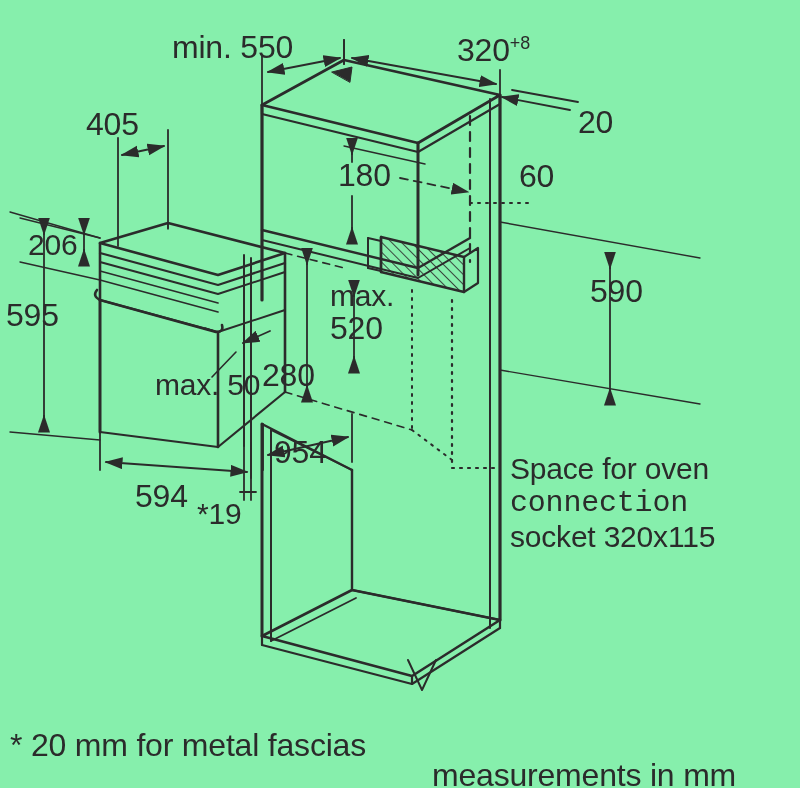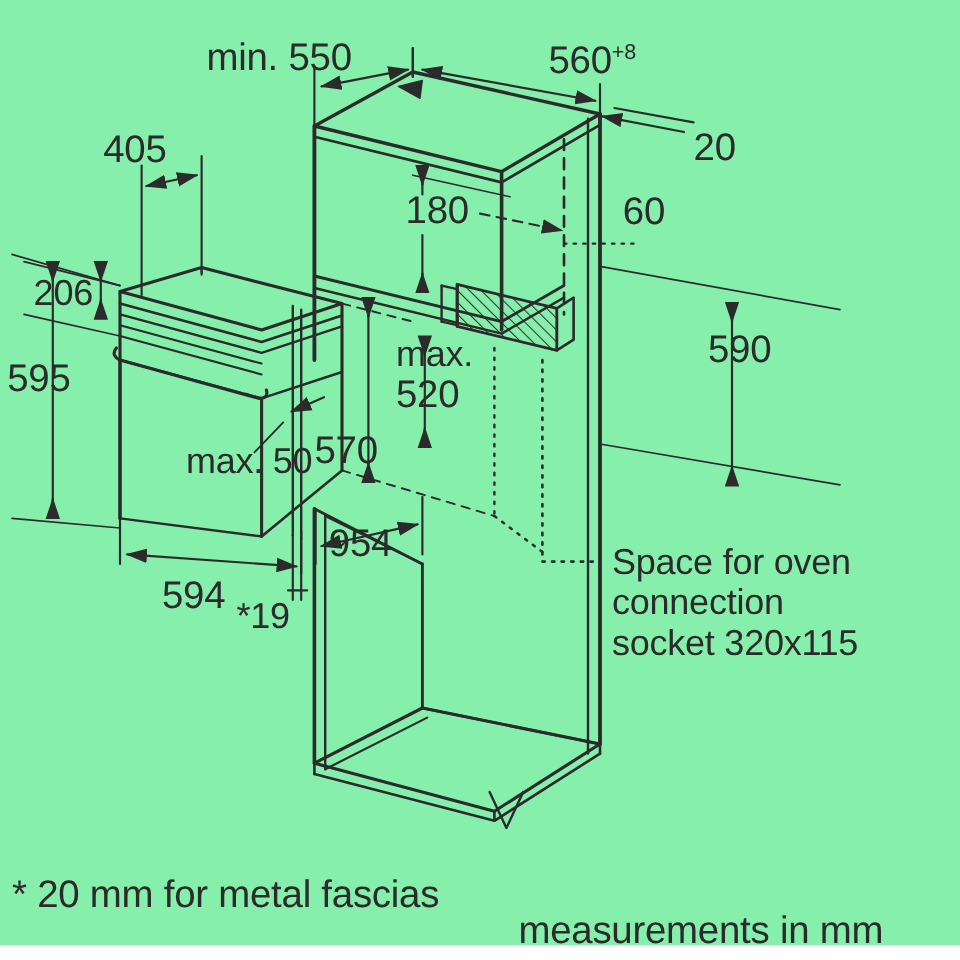--- a/index.html
+++ b/index.html
@@ -267,7 +267,7 @@
   <div class="dim-label t32" style="left:172px; top:30px;">min. 550</div>
 
   <div class="dim-label t32" style="left:457px; top:33px;">
-    <span>560</span><span class="sup">+8</span>
+    <span>320</span><span class="sup">+8</span>
   </div>
 
   <div class="dim-label t32" style="left:578px; top:105px;">20</div>

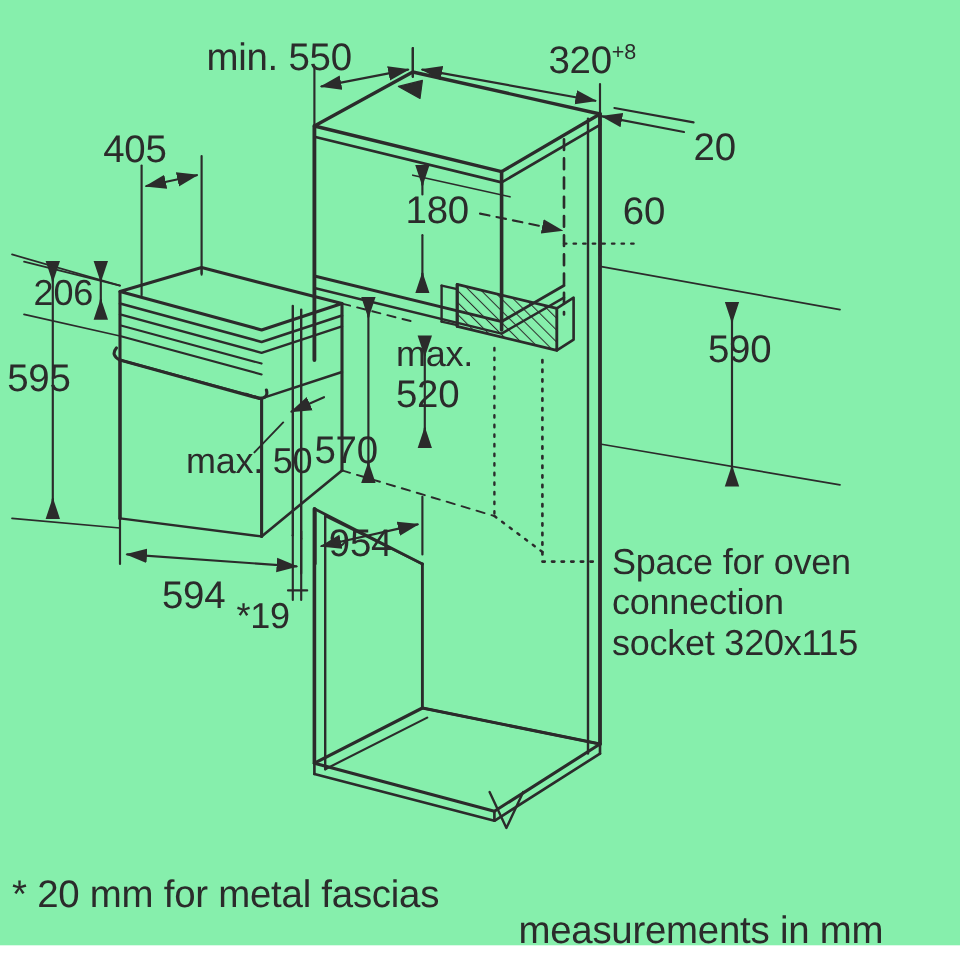--- a/index.html
+++ b/index.html
@@ -287,7 +287,7 @@
   <div class="dim-label t30" style="left:330px; top:279px;">max.</div>
   <div class="dim-label t32" style="left:330px; top:311px;">520</div>
 
-  <div class="dim-label t32" style="left:262px; top:358px;">570</div>
+  <div class="dim-label t32" style="left:262px; top:358px;">280</div>
 
   <div class="dim-label t32" style="left:135px; top:435px;margin-top:44px;">594</div>
 

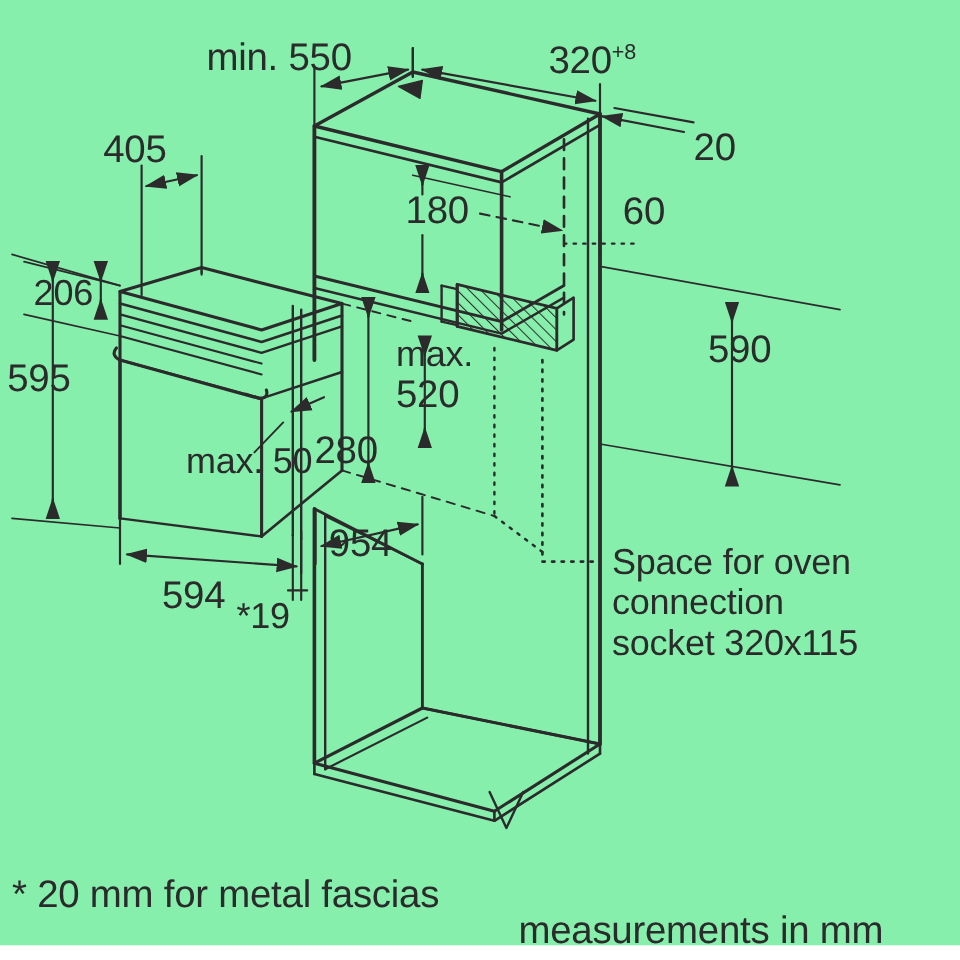--- a/index.html
+++ b/index.html
@@ -300,7 +300,7 @@
   <div class="dim-label t32" style="left:590px; top:274px;">590</div>
 
   <div class="dim-label t30 multiline" style="left:510px; top:452px;">Space for oven</div>
-  <div class="dim-label t30 multiline" style="left:510px; top:486px;">connection</div>
+  <div class="dim-label t30 multiline" style="left:510px; top:486px;font-family:Liberation Mono, monospace;">connection</div>
   <div class="dim-label t30 multiline" style="left:510px; top:520px;">socket 320x115</div>
 
   <div class="dim-label t32" style="left:10px; top:700px;margin-top:28px;">* 20 mm for metal fascias</div>

